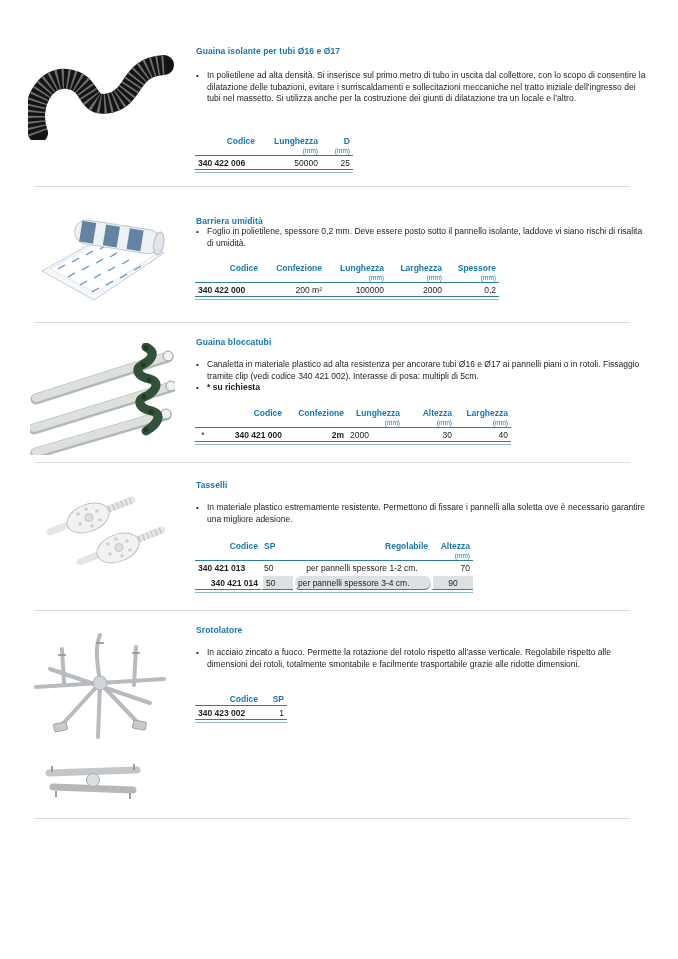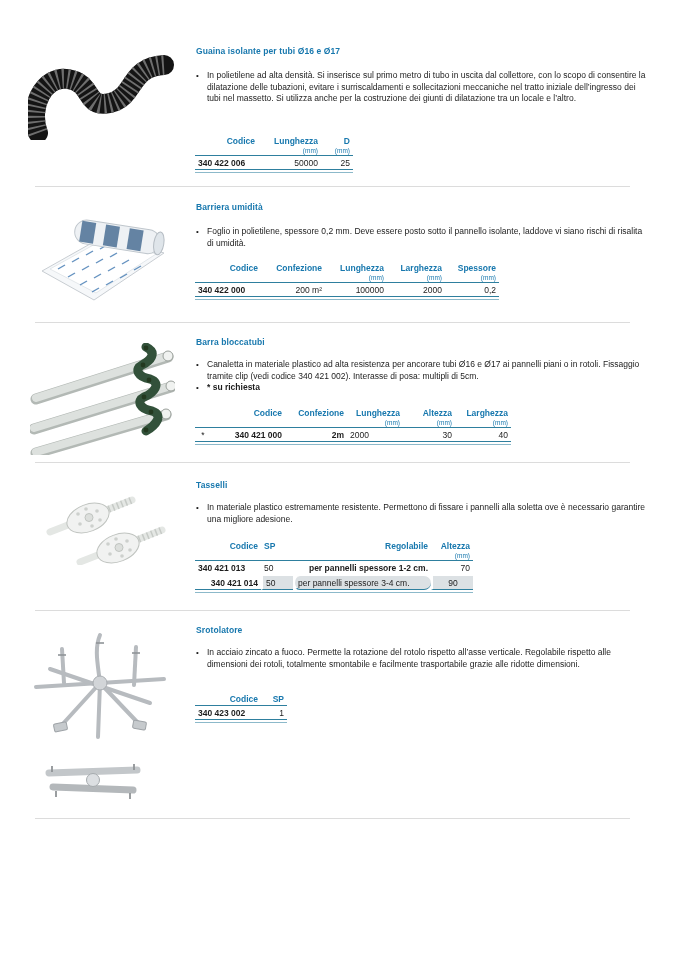--- a/index.html
+++ b/index.html
@@ -221,7 +221,7 @@
 <div class="divider" style="top:186px"></div>
 
 <section class="sec">
-  <h2 class="stitle" style="top:202px">Barriera umidità</h2>
+  <h2 class="stitle" style="top:216px">Barriera umidità</h2>
   <div class="bullets" style="top:226px">
       <div class="bullet">
         <span class="dot">•</span>

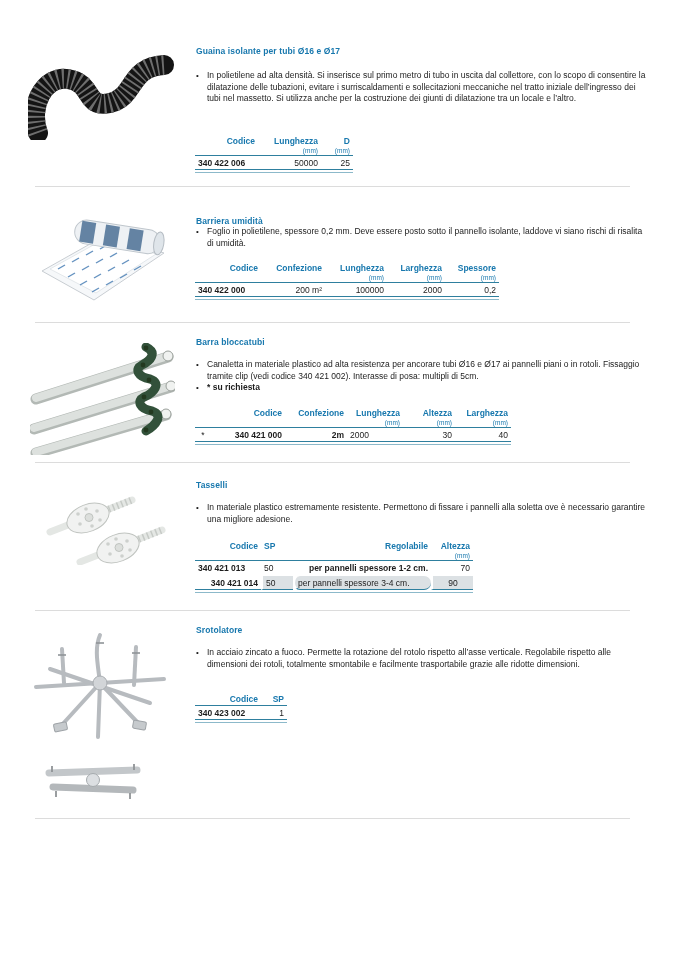--- a/index.html
+++ b/index.html
@@ -262,7 +262,7 @@
 <div class="divider" style="top:322px"></div>
 
 <section class="sec">
-  <h2 class="stitle" style="top:337px">Barra bloccatubi</h2>
+  <h2 class="stitle" style="top:337px">Guaina bloccatubi</h2>
   <div class="bullets" style="top:359px">
       <div class="bullet">
         <span class="dot">•</span>

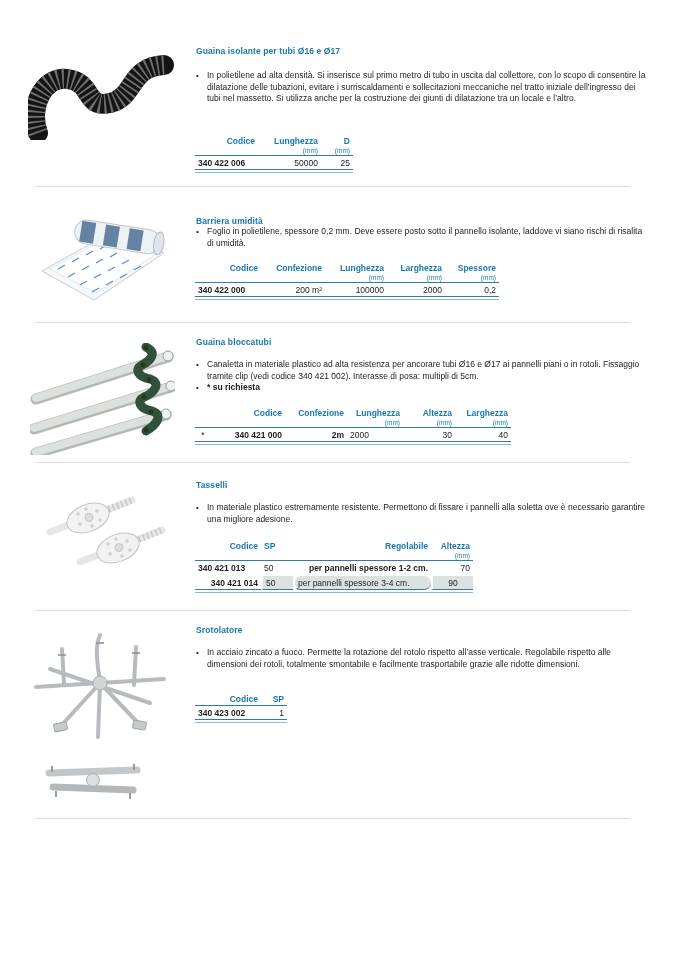--- a/index.html
+++ b/index.html
@@ -337,7 +337,7 @@
           <tr>
             <td class="b" style="text-align: left;">340 421 013</td>
             <td style="text-align: left;">50</td>
-            <td style="text-align: right; font-weight: bold;">per pannelli spessore 1-2 cm.</td>
+            <td style="text-align: center;">per pannelli spessore 1-2 cm.</td>
             <td style="text-align: right;">70</td>
           </tr>
           <tr>

